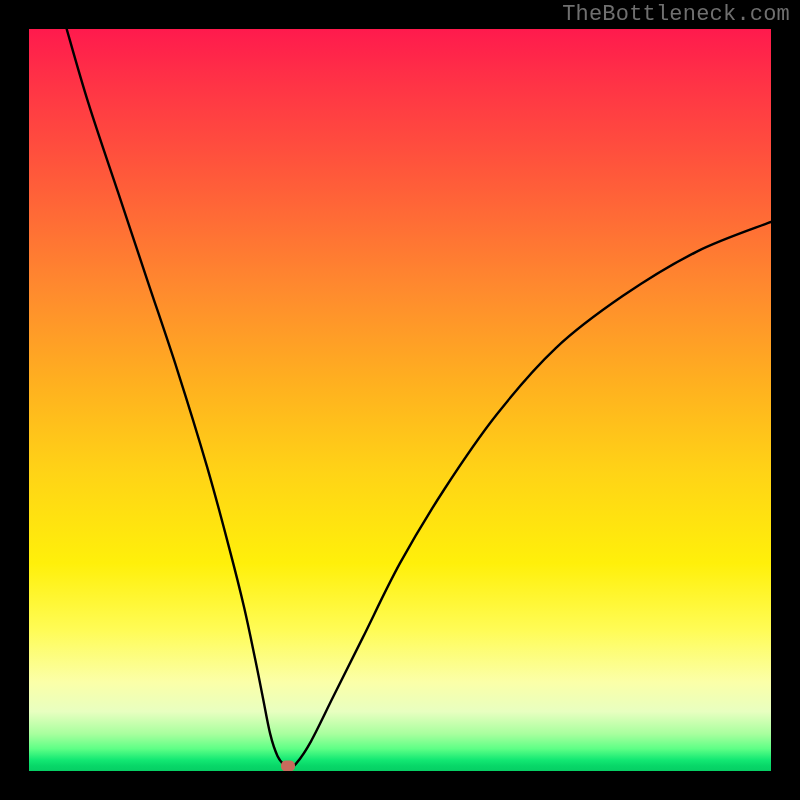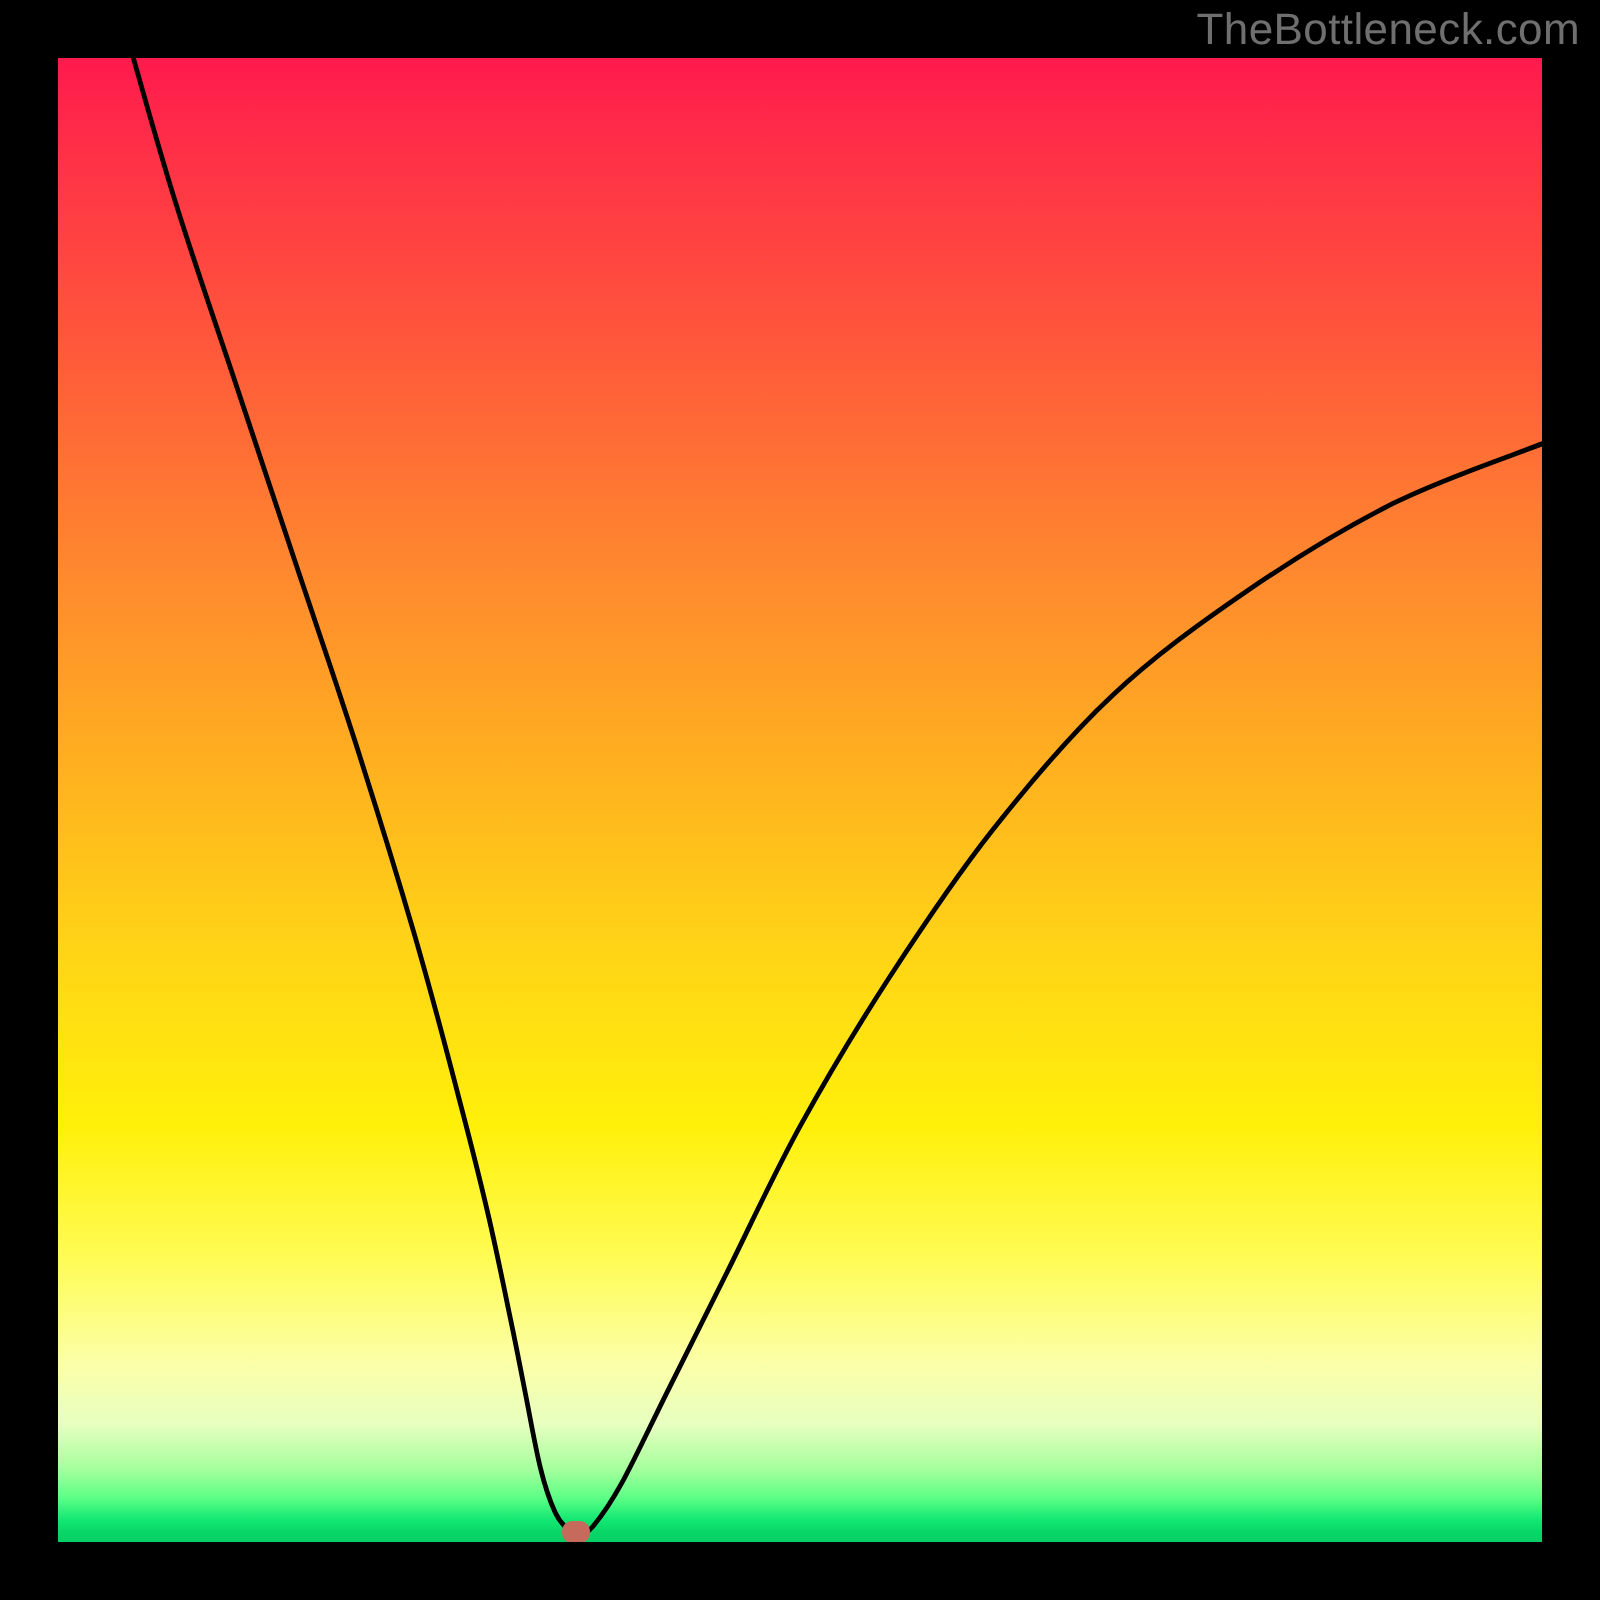--- a/index.html
+++ b/index.html
@@ -15,6 +15,7 @@
     width: 800px;
     height: 581px;
     background: #000;
+    font-family: Liberation Mono, monospace;
   }
   .watermark {
     position: absolute;

